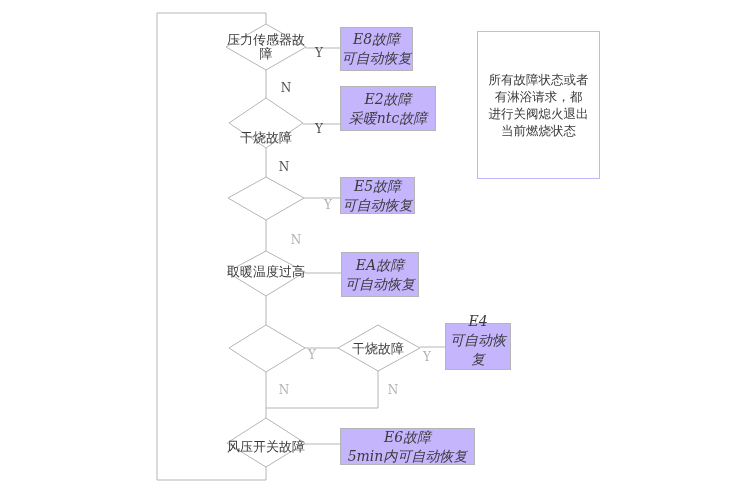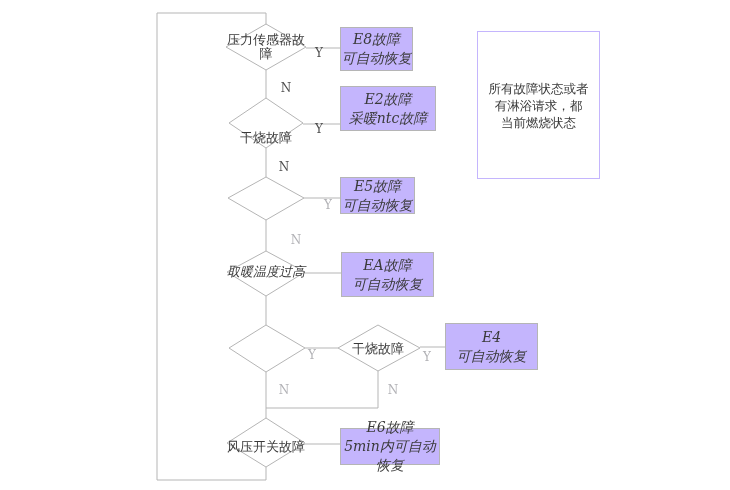--- a/index.html
+++ b/index.html
@@ -110,6 +110,7 @@
   <div id="note-box" class="abs">
     <div>所有故障状态或者</div>
     <div>有淋浴请求，都</div>
+    <div>进行关阀熄火退出</div>
     <div>当前燃烧状态</div>
   </div>
 

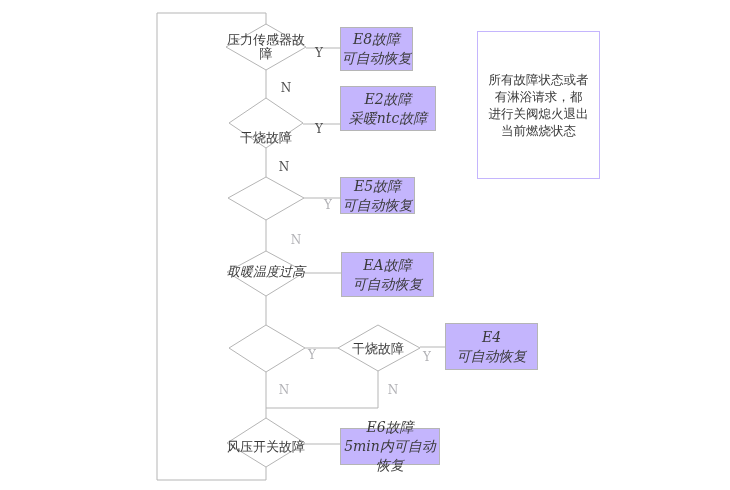--- a/index.html
+++ b/index.html
@@ -67,7 +67,7 @@
 
   <div class="abs dlabel" style="left:226px;top:33px;width:80px;">压力传感器故障</div>
   <div class="abs dlabel" style="left:216px;top:131px;width:100px;">干烧故障</div>
-  <div class="abs dlabel" style="left:216px;top:265px;width:100px;font-style:italic;">取暖温度过高</div>
+  <div class="abs dlabel" style="left:216px;top:265px;width:100px;">取暖温度过高</div>
   <div class="abs dlabel" style="left:328px;top:342px;width:100px;">干烧故障</div>
   <div class="abs dlabel" style="left:216px;top:440px;width:100px;">风压开关故障</div>
 

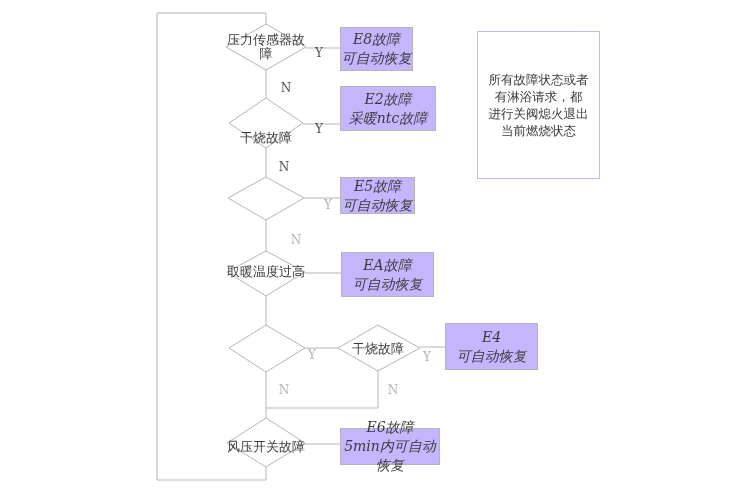--- a/index.html
+++ b/index.html
@@ -83,7 +83,7 @@
     <div>E5故障</div>
     <div>可自动恢复</div>
   </div>
-  <div class="abs rbox" style="left:341px;top:252px;width:93px;height:45px;">
+  <div class="abs rbox" style="left:341px;top:252px;width:78px;height:45px;">
     <div>EA故障</div>
     <div>可自动恢复</div>
   </div>

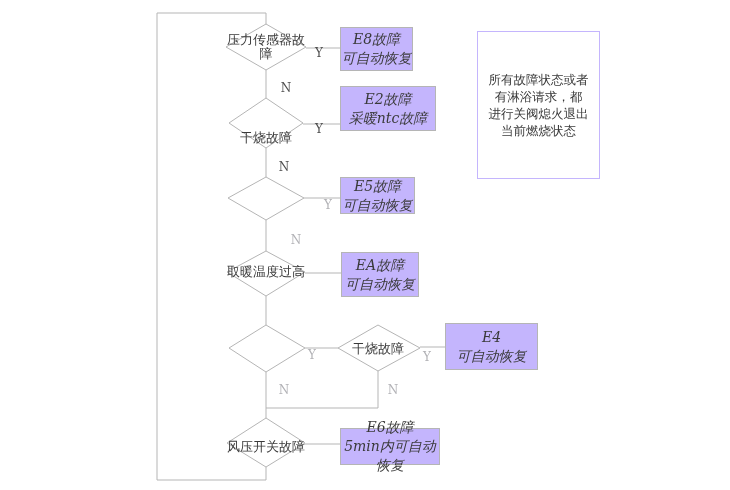--- a/index.html
+++ b/index.html
@@ -87,7 +87,7 @@
     <div>EA故障</div>
     <div>可自动恢复</div>
   </div>
-  <div class="abs rbox" style="left:445px;top:323px;width:93px;height:47px;">
+  <div class="abs rbox" style="left:445px;top:323px;width:66px;height:47px;justify-content:flex-end;">
     <div>E4</div>
     <div>可自动恢复</div>
   </div>

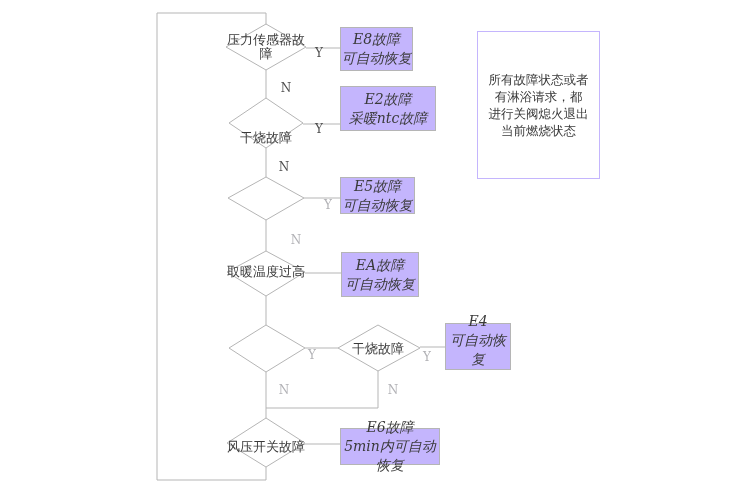--- a/index.html
+++ b/index.html
@@ -91,7 +91,7 @@
     <div>E4</div>
     <div>可自动恢复</div>
   </div>
-  <div class="abs rbox" style="left:340px;top:428px;width:100px;height:37px;text-align:center;">
+  <div class="abs rbox" style="left:340px;top:428px;width:135px;height:37px;text-align:center;">
     <div>E6故障</div>
     <div>5min内可自动恢复</div>
   </div>

